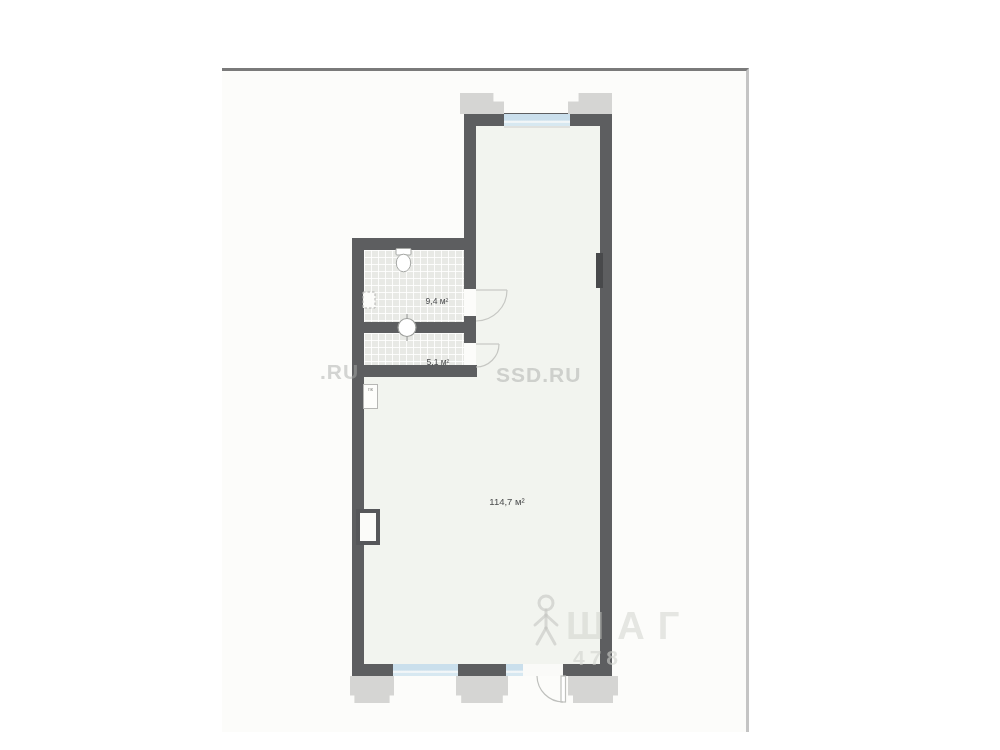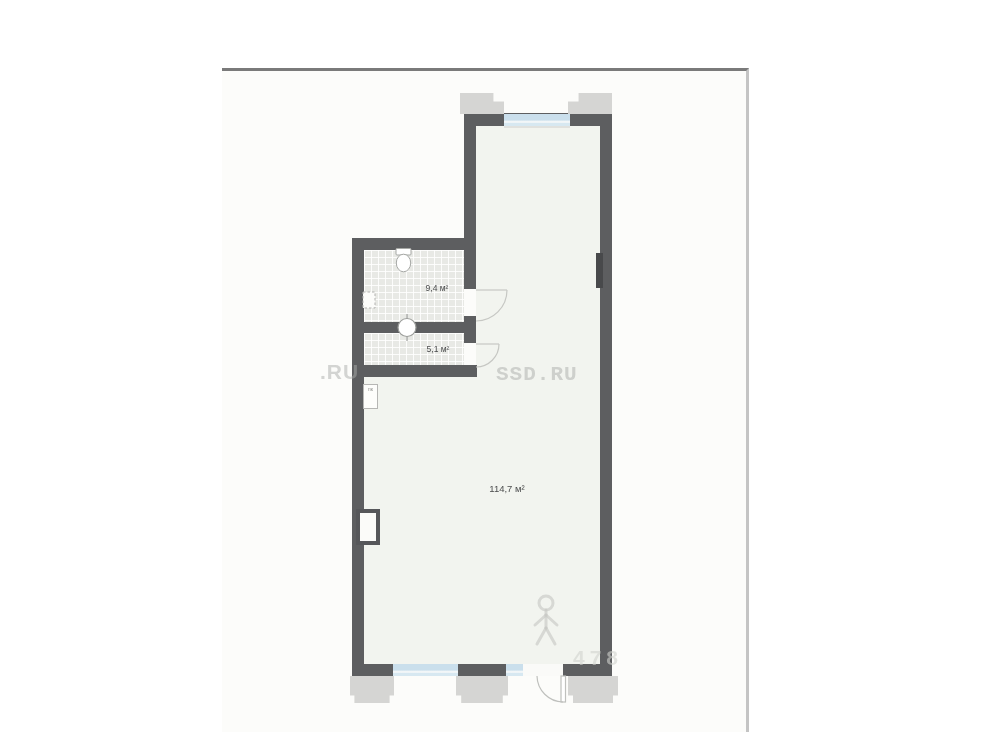--- a/index.html
+++ b/index.html
@@ -69,7 +69,7 @@
 
   
   .area-label{position:absolute;transform:translate(-50%,-50%);
-    font-size:8.5px;color:#4b4c4d;white-space:nowrap;}
+    font-size:8.5px;color:#4b4c4d;white-space:nowrap;margin-top:13px;}
   #label-94{left:437px;top:288px;}
   #label-42{left:438px;top:349px;}
   #label-main{left:507px;top:488px;font-size:9.5px;}

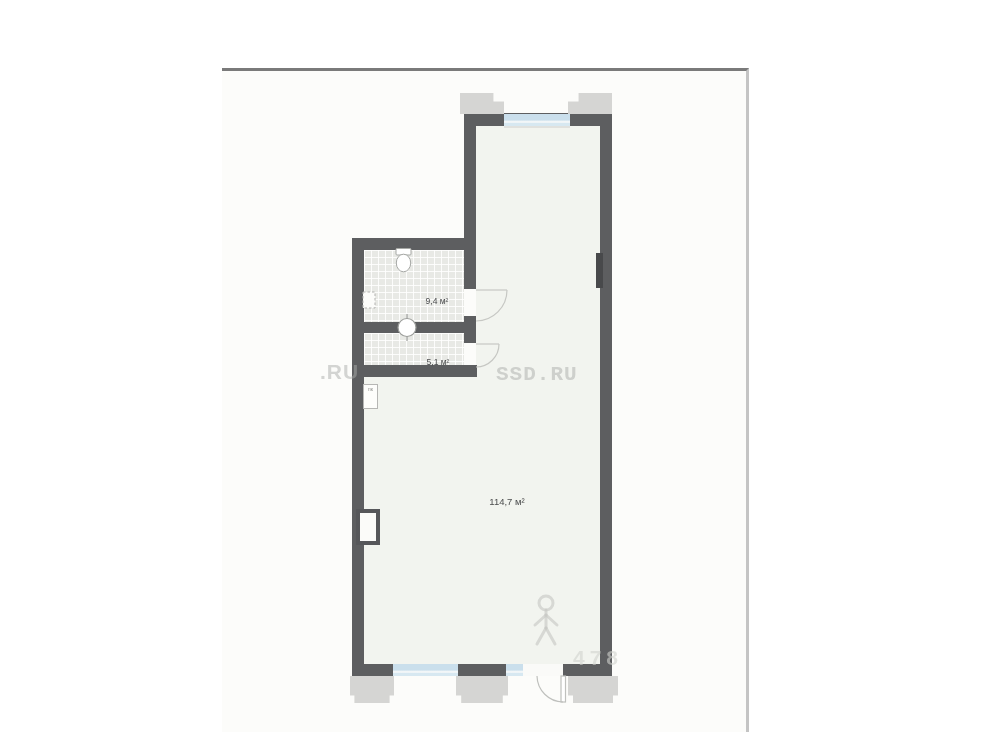--- a/index.html
+++ b/index.html
@@ -80,7 +80,7 @@
   
   .wm{position:absolute;font-weight:bold;color:rgba(170,172,169,0.5);white-space:nowrap;}
   #wm-left{left:320px;top:360px;font-size:21px;letter-spacing:1px;}
-  #wm-center{left:496px;top:363px;font-size:21px;letter-spacing:1px;font-family:Liberation Mono, monospace;}
+  #wm-center{left:496px;top:363px;font-size:21px;letter-spacing:1px;}
   #wm-brand{left:566px;top:605px;font-size:38px;letter-spacing:13px;
     color:rgba(205,207,202,0.5);width:180px;overflow:hidden;}
   #wm-num{left:573px;top:646px;font-size:21px;letter-spacing:5px;color:rgba(208,210,205,0.6);}

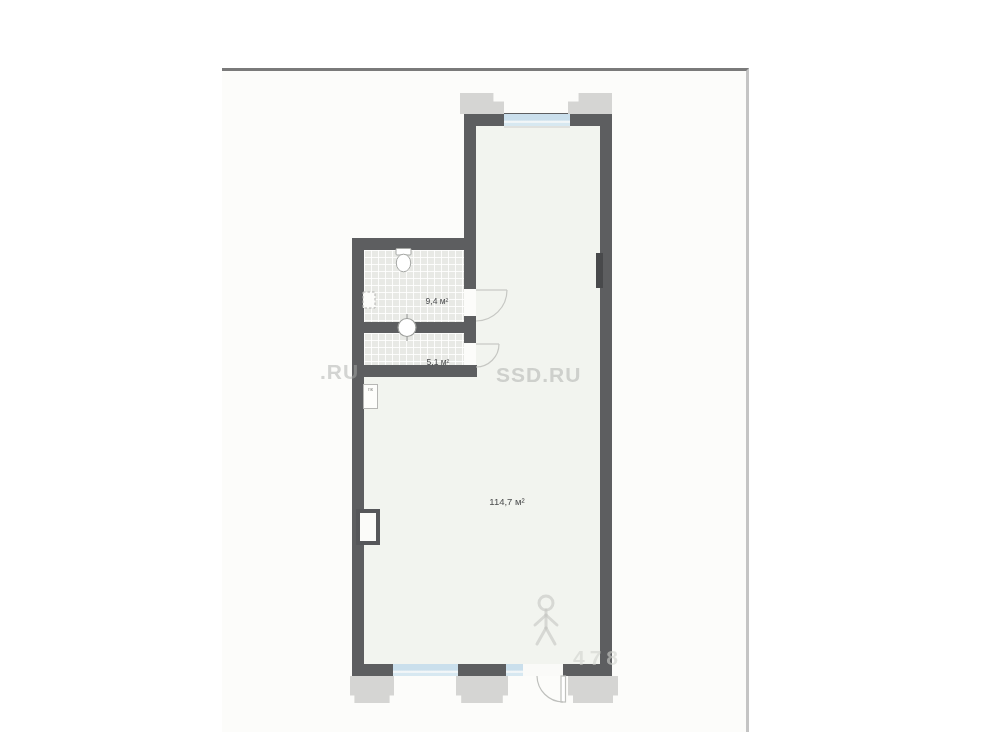--- a/index.html
+++ b/index.html
@@ -165,6 +165,7 @@
     <line x1="20" y1="36" x2="11" y2="52"></line>
     <line x1="20" y1="36" x2="29" y2="52"></line>
   </svg>
+  <div id="wm-brand" class="wm">ШАГ</div>
   <div id="wm-num" class="wm">478</div>
 
 </div>

